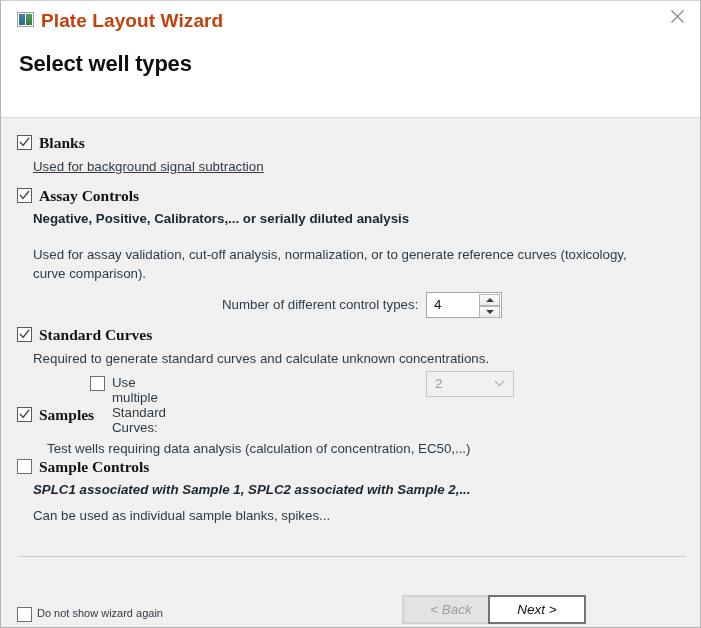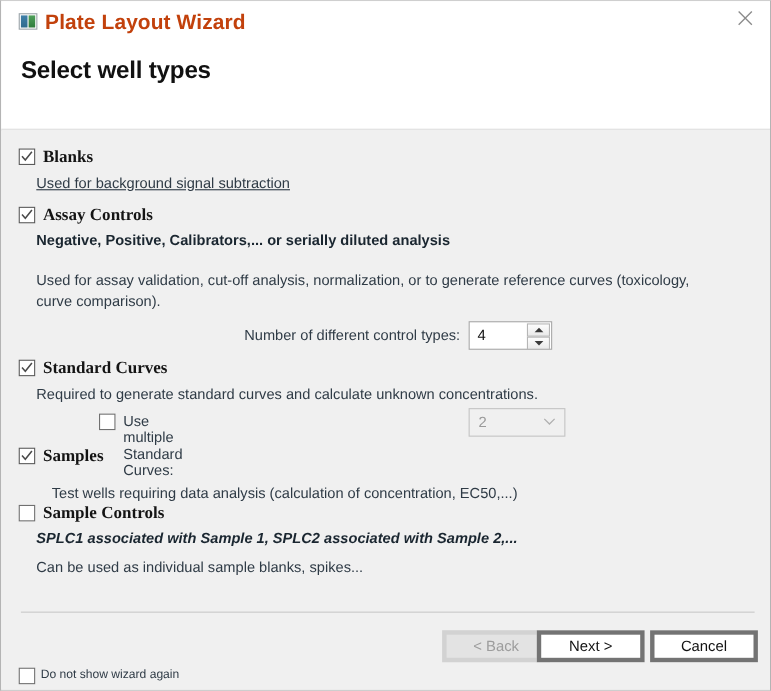--- a/index.html
+++ b/index.html
@@ -222,18 +222,19 @@
   
   .btn {
     position: absolute;
-    top: 454px;
+    top: 476px;
     width: 98px;
     height: 29px;
     box-sizing: border-box;
     font-size: 13.5px;
     color: #111111;
     background: #ffffff;
-    border: 4px solid #737373;
+    border: 2px solid #737373;
     display: flex;
     align-items: center;
     justify-content: center;
     cursor: default;
+    font-style: italic;
   }
   .btn.disabled {
     background: #e3e3e3;

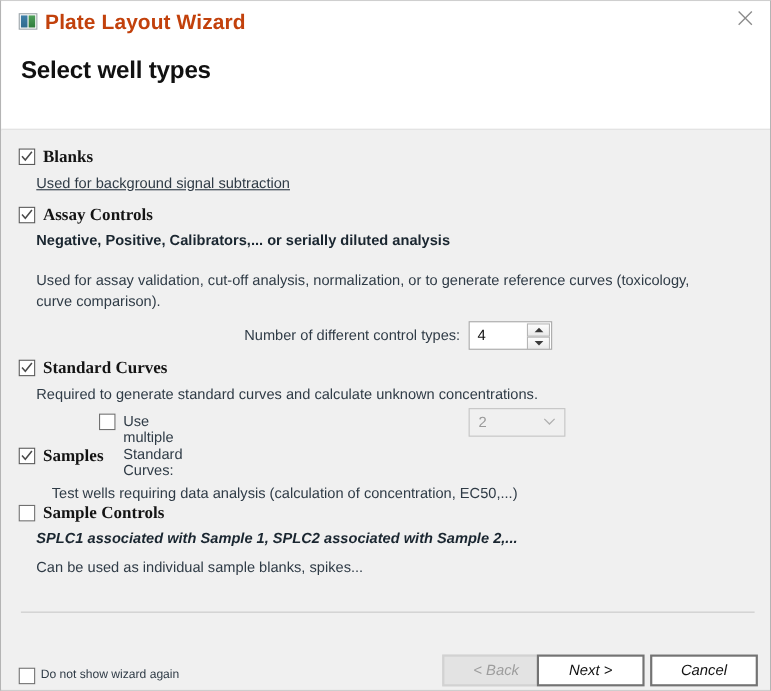--- a/index.html
+++ b/index.html
@@ -363,7 +363,6 @@
 
     <div class="btn disabled" id="btn-back">&lt; Back</div>
     <div class="btn" id="btn-next">Next &gt;</div>
-    <div class="btn" id="btn-cancel">Cancel</div>
 
     <div class="bottom-cbx-row">
       <div class="cbx light" style="left:0; top:0;"></div>

